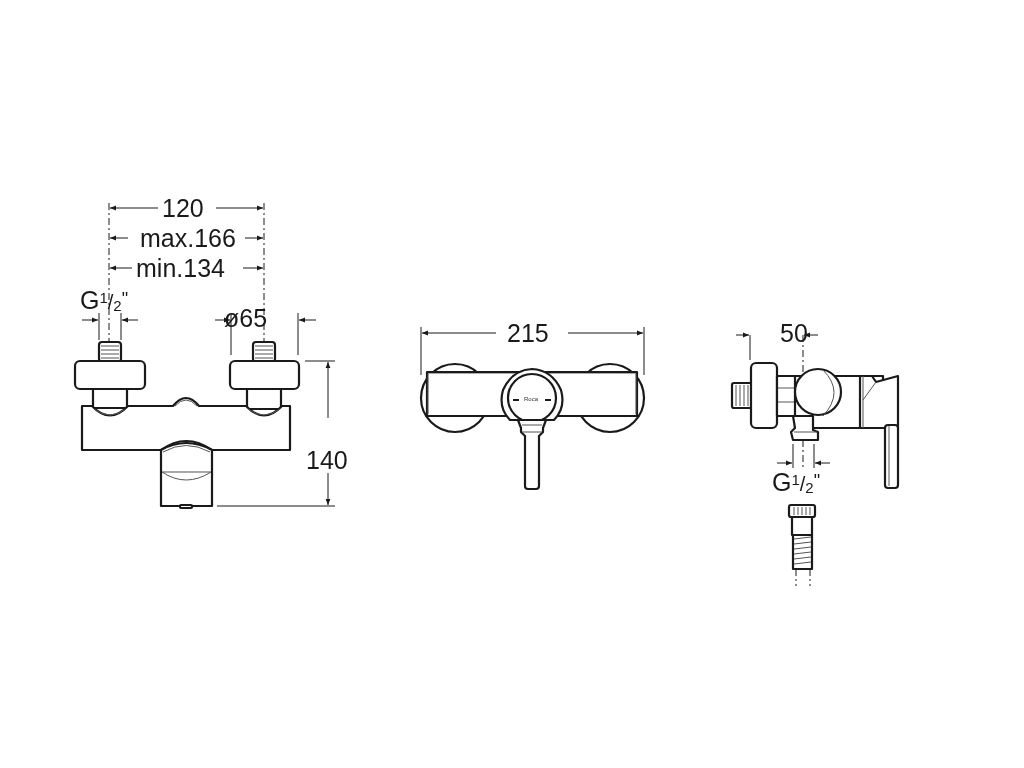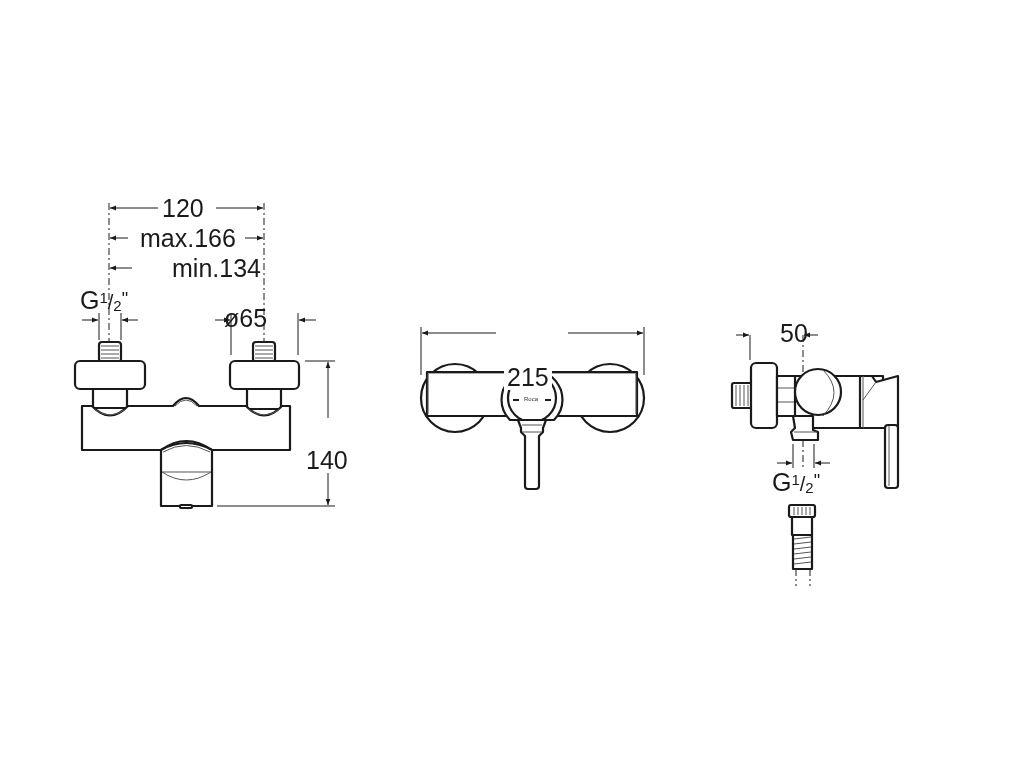--- a/index.html
+++ b/index.html
@@ -181,7 +181,7 @@
 
 <div class="label big" style="left:160px; top:196px; padding:0 2px;">120</div>
 <div class="label big" style="left:130px; top:226px; padding:0 2px;margin-left:8px;">max.166</div>
-<div class="label big" style="left:134px; top:256px; padding:0 2px;margin-left:36px;">min.134</div>
+<div class="label big" style="left:134px; top:256px; padding:0 2px;">min.134</div>
 
 <div class="label big" style="left:80px; top:288px; background:transparent;">
   <span>G</span><span class="frac" style="font-size:15px; position:relative; top:-6px;">1</span><span style="font-size:20px;">/</span><span class="frac2">2</span><span style="font-size:18px; position:relative; top:-4px;">"</span>

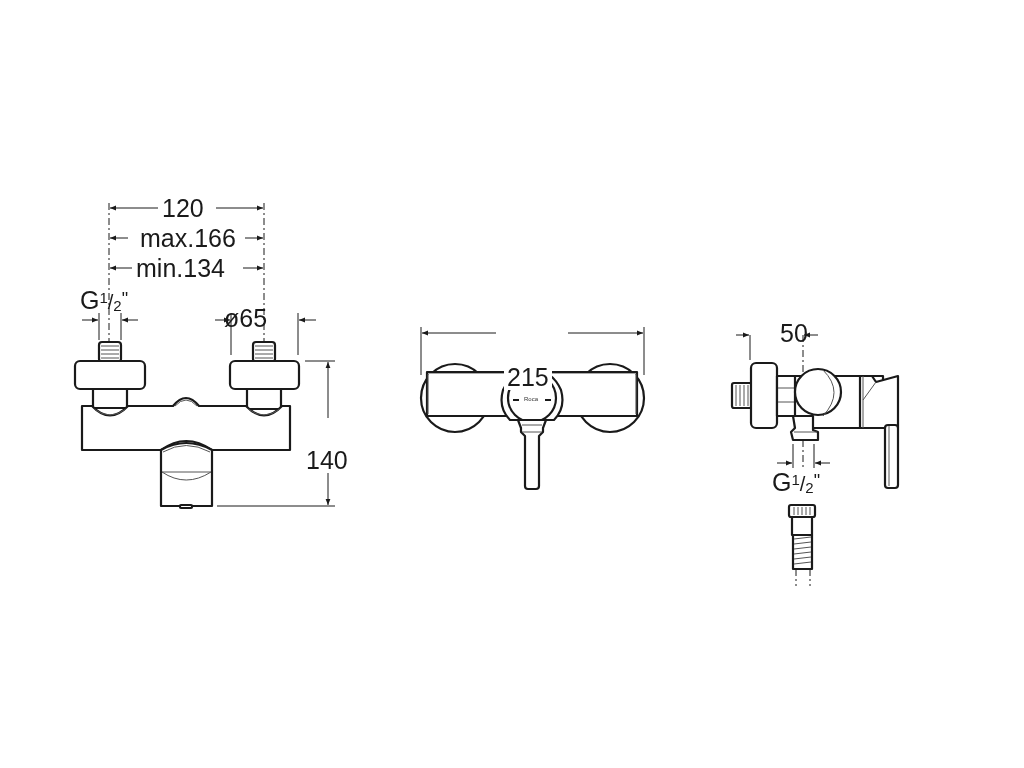--- a/index.html
+++ b/index.html
@@ -190,7 +190,7 @@
 <div class="label big" style="left:224px; top:306px; background:transparent;">ø65</div>
 <div class="label big" style="left:306px; top:448px;">140</div>
 
-<div class="label big" style="left:504px; top:321px; padding:0 3px;margin-top:44px;">215</div>
+<div class="label big" style="left:504px; top:321px; padding:0 3px;">215</div>
 <div class="logo-text" style="left:524px; top:396px;">Roca</div>
 
 <div class="label big" style="left:780px; top:321px; background:transparent;">50</div>

